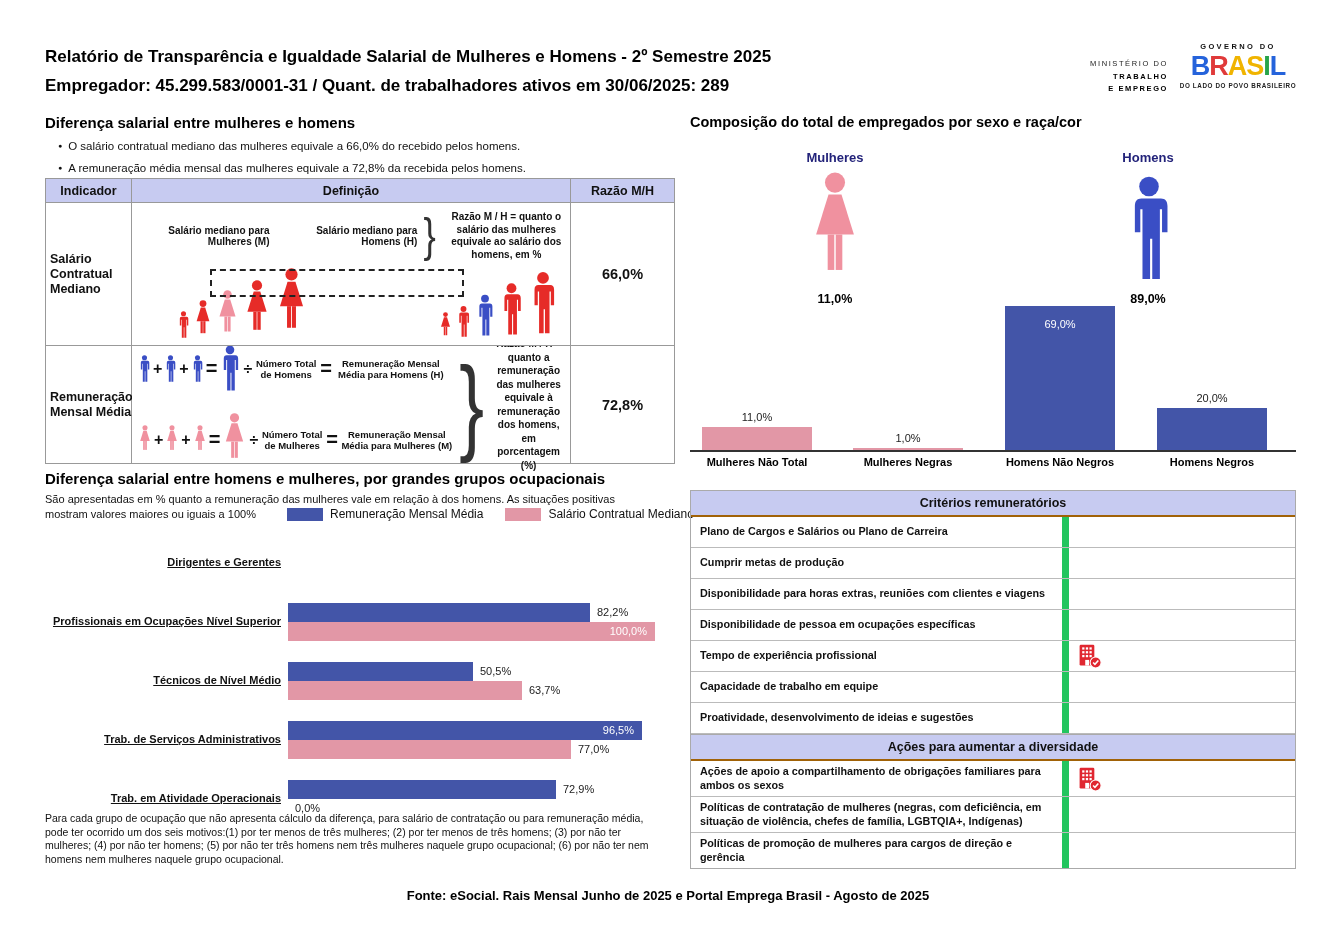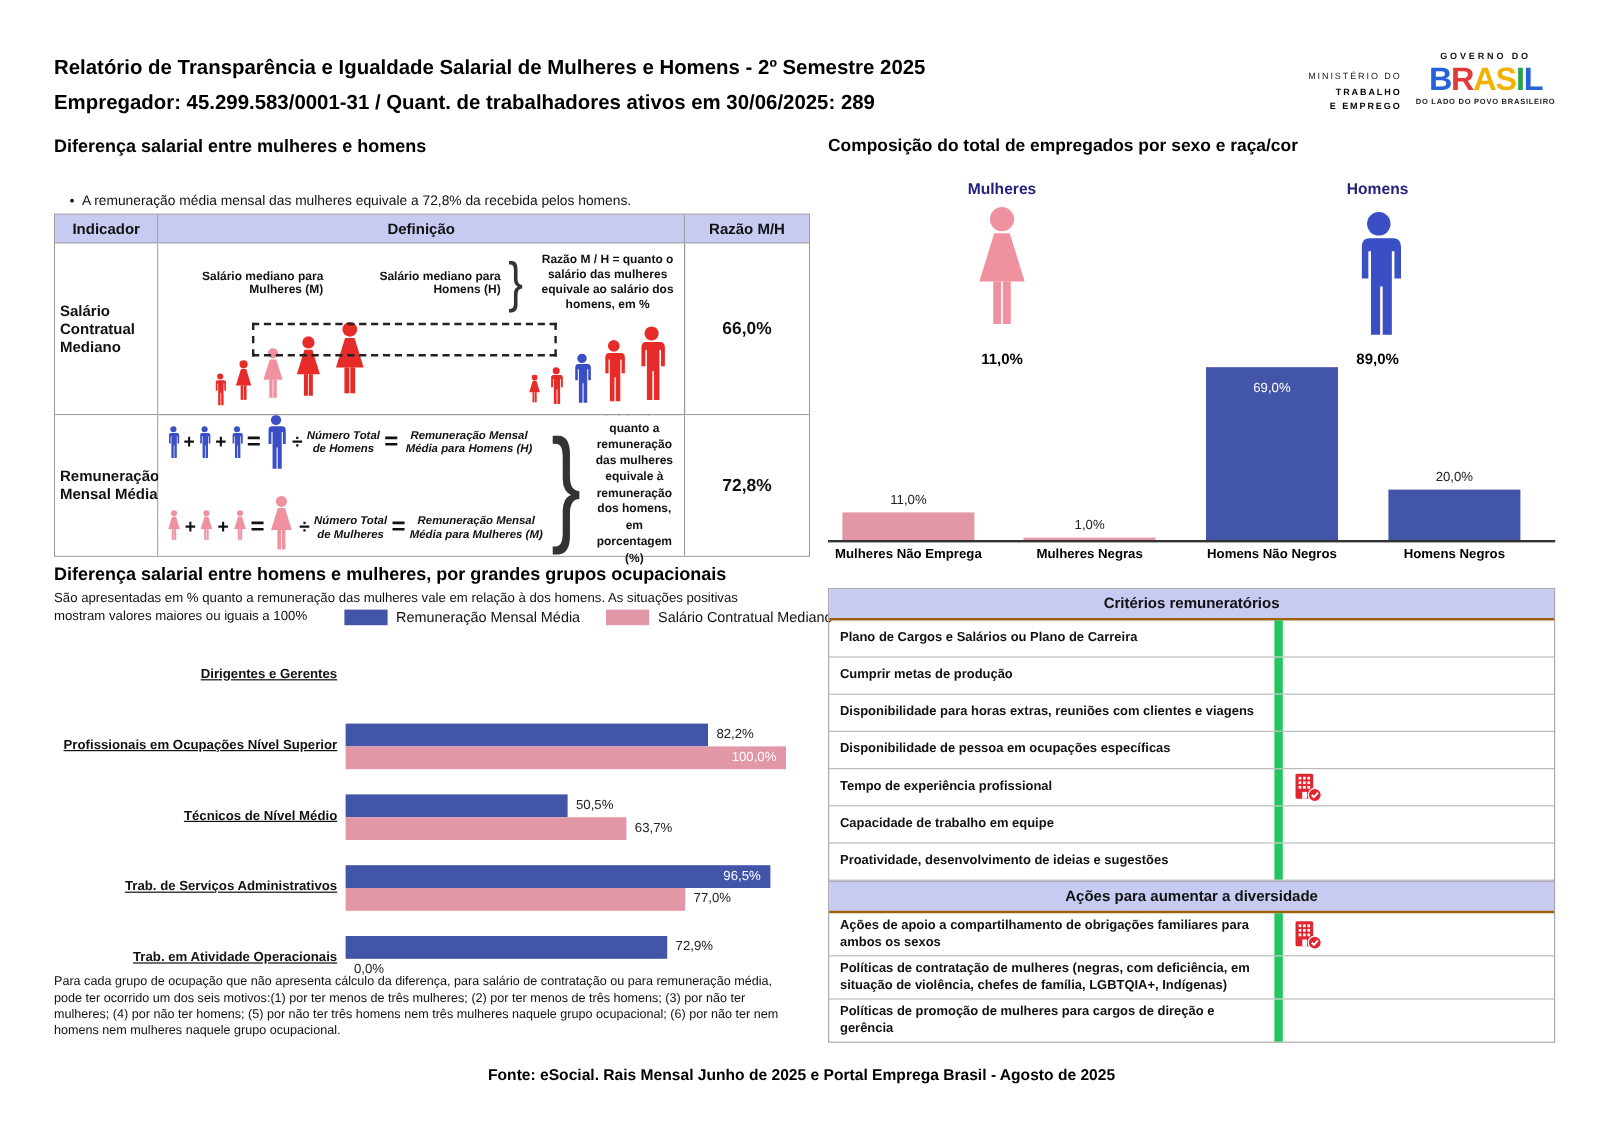--- a/index.html
+++ b/index.html
@@ -118,6 +118,7 @@
   </div>
 
   <div class="sec-title" style="left:45px; top:114px; font-size:15px;">Diferença salarial entre mulheres e homens</div>
+  <div class="bullet" style="top:140px;">O salário contratual mediano das mulheres equivale a 66,0% do recebido pelos homens.</div>
   <div class="bullet" style="top:162px;">A remuneração média mensal das mulheres equivale a 72,8% da recebida pelos homens.</div>
 
   <div class="pg-table">

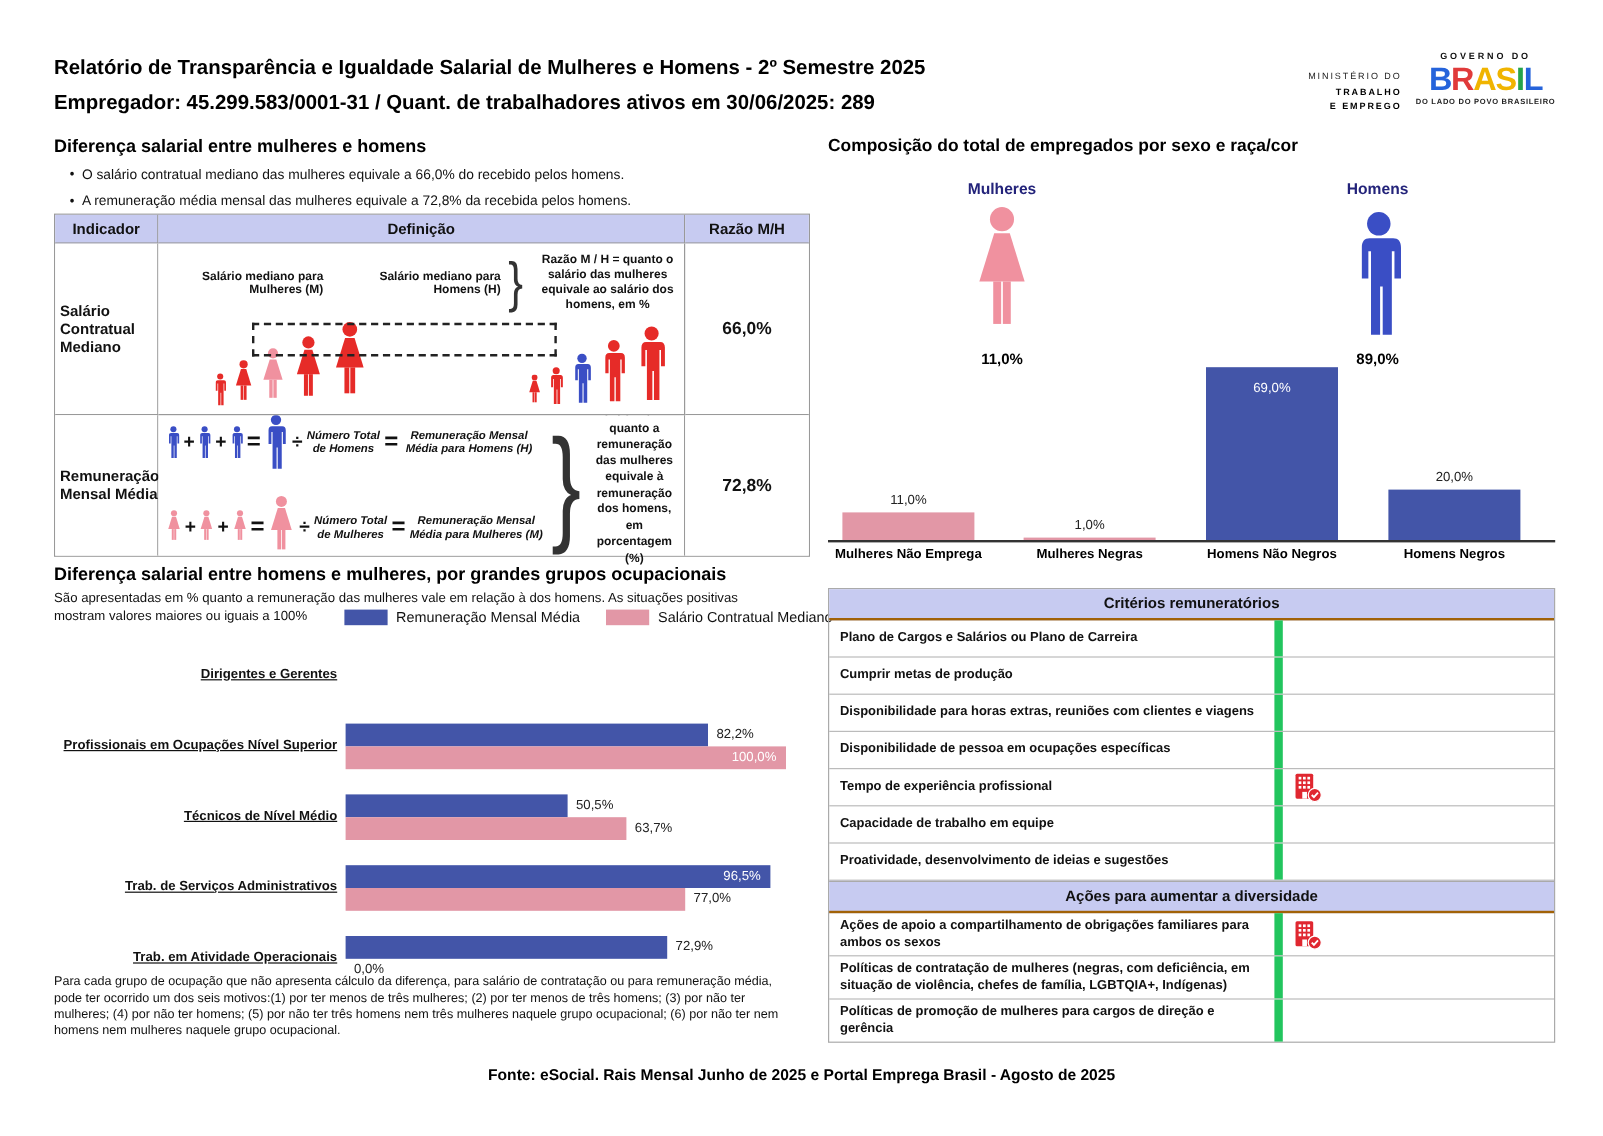--- a/index.html
+++ b/index.html
@@ -45,7 +45,7 @@
   .formula-line { display:flex; align-items:center; gap:2px; }
   .op { font-weight:bold; font-size:16px; }
   .op.eq { font-size:20px; }
-  .f-label { width:64px; font-weight:bold; font-size:9.5px; text-align:center; line-height:11px;font-style:italic; }
+  .f-label { width:64px; font-weight:bold; font-size:9.5px; text-align:center; line-height:11px; }
   .f-label.wide { width:114px; }
   .brace2 { font-size:106px; color:#333; transform:scaleX(0.7); font-weight:400; line-height:0.95; }
   .note2 { width:134px; font-weight:bold; font-size:10px; text-align:center; line-height:13.5px; }

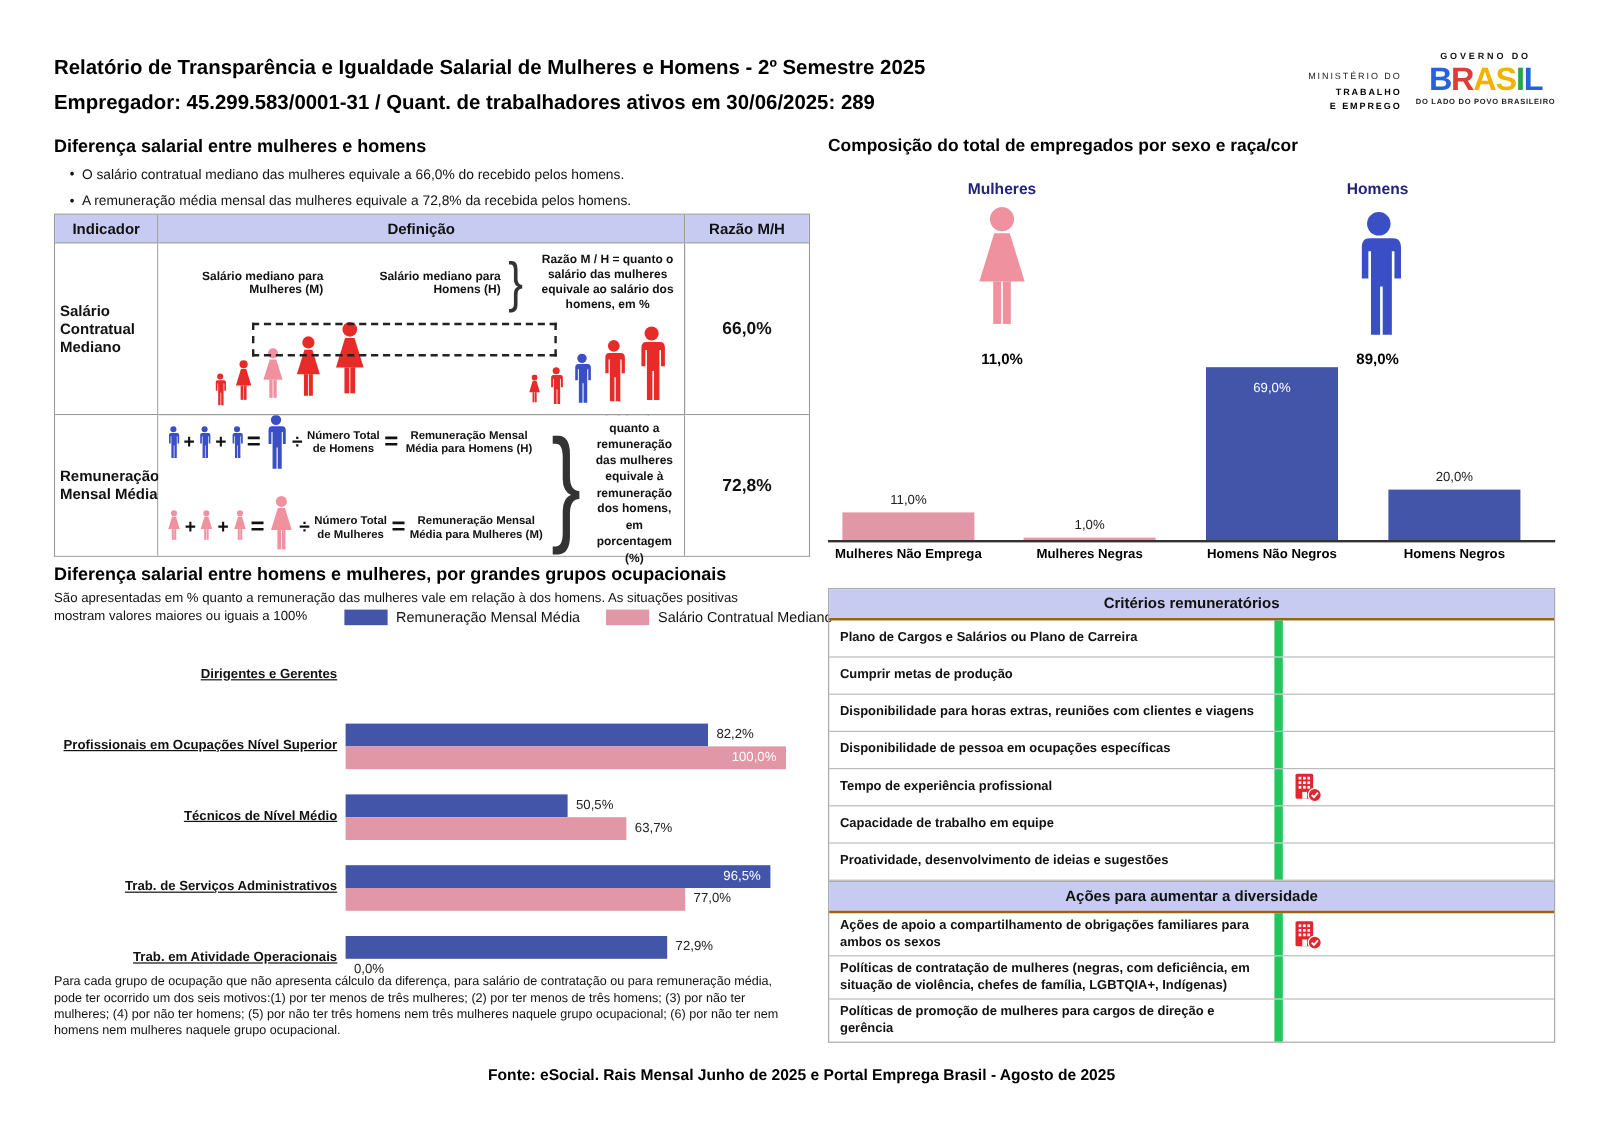--- a/index.html
+++ b/index.html
@@ -339,7 +339,7 @@
         <div class="comp-bar" style="height: 42px; background: rgb(67, 85, 168);"></div>
       </div>
   </div>
-  <div class="comp-cat" style="left:682px">Mulheres Não Emprega</div>
+  <div class="comp-cat" style="left:682px">Mulheres Não Total</div>
   <div class="comp-cat" style="left:833px">Mulheres Negras</div>
   <div class="comp-cat" style="left:985px">Homens Não Negros</div>
   <div class="comp-cat" style="left:1137px">Homens Negros</div>

